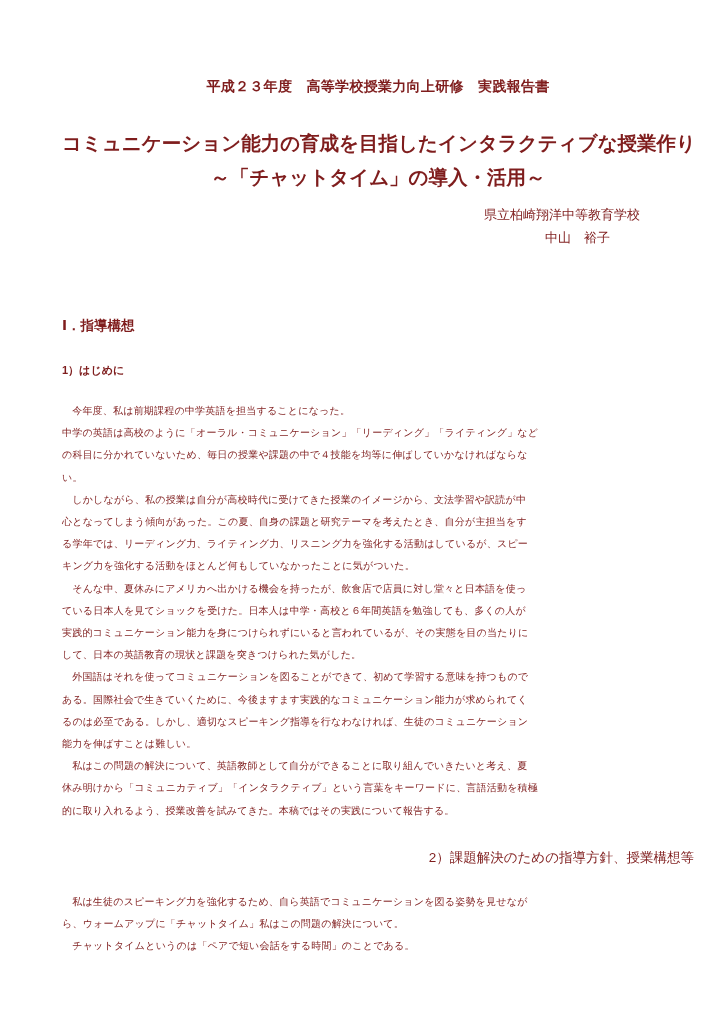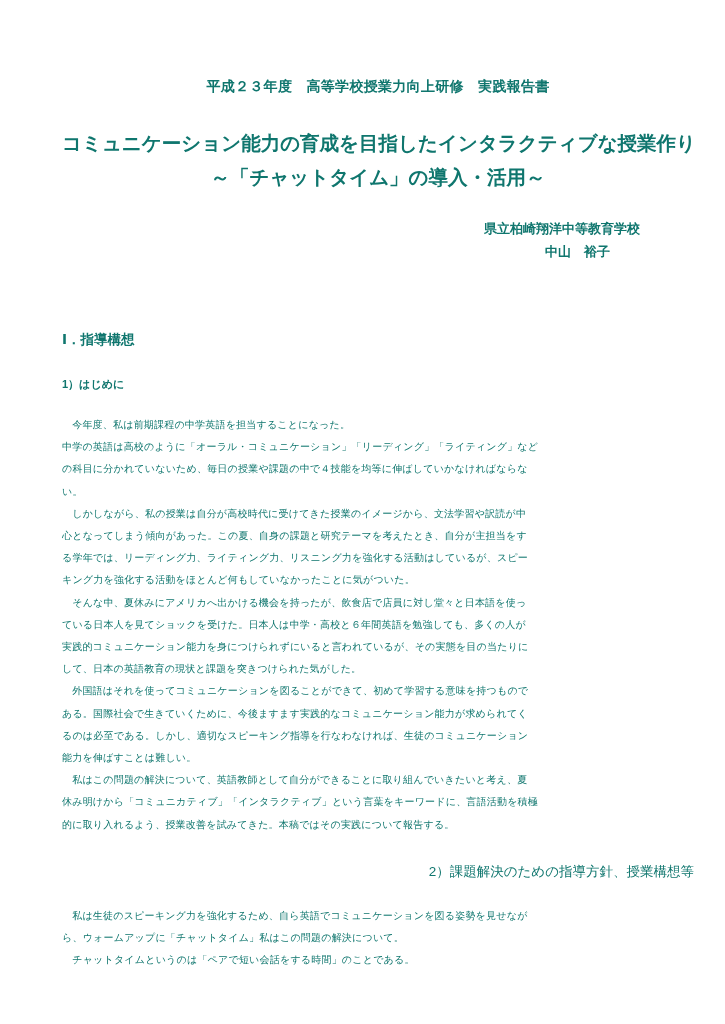--- a/index.html
+++ b/index.html
@@ -9,7 +9,7 @@
     height: 1024px;
     margin: 0 auto;
     background: #ffffff;
-    color: #0f766e;
+    color: #7f1d1d;
     position: relative;
     overflow: hidden;
     padding: 75px 31px 0 62px;

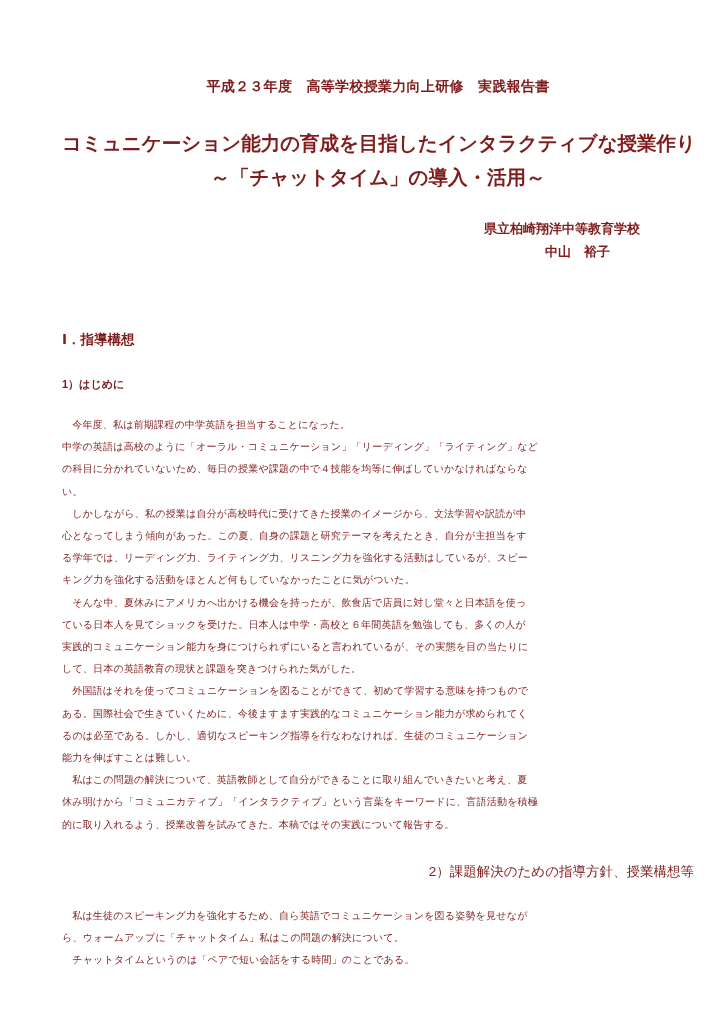--- a/index.html
+++ b/index.html
@@ -36,8 +36,8 @@
     white-space: nowrap;
   }
   .author-block {
-    margin-top: 23px;
-    font-weight: bold;
+    margin-top: 9px;
+    font-weight: normal;
     font-size: 13px;
   }
   .author-school {

